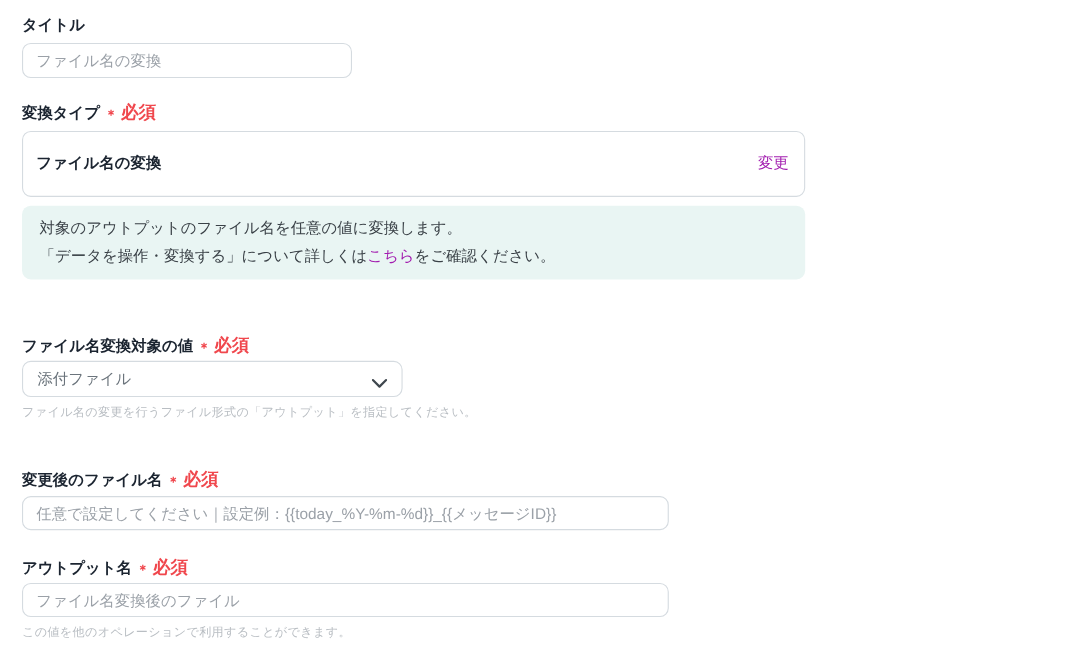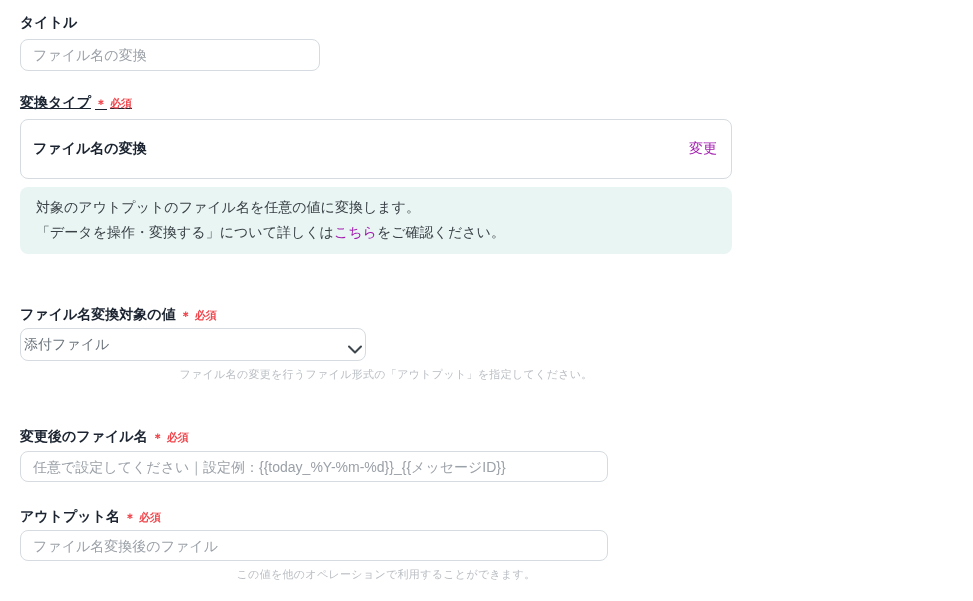--- a/index.html
+++ b/index.html
@@ -45,7 +45,7 @@
   .text-input::placeholder { color: #9ba1a8; opacity: 1; }
   .input-title { width: 300px; margin-top: 10px; }
   .input-wide { width: 588px; margin-top: 7px; height: 31px; }
-  .section-gap-1 { margin-top: 24px; text-decoration: underline; }
+  .section-gap-1 { margin-top: 24px; }
   .type-card {
     margin-top: 9px;
     width: 712px;

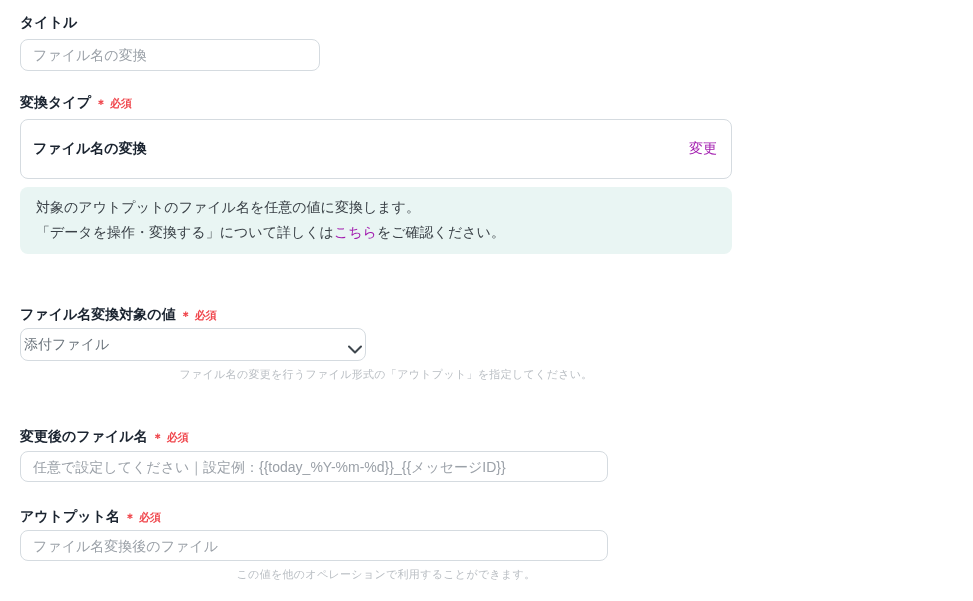--- a/index.html
+++ b/index.html
@@ -29,7 +29,7 @@
     align-items: baseline;
   }
   .required .asterisk { font-size: 12px; position: relative; top: 1px; }
-  .required .req-text { font-size: 11px; margin-left: 3px; }
+  .required .req-text { font-size: 16px; margin-left: 3px; }
   .text-input {
     display: block;
     border: 1px solid #d5dbe0;

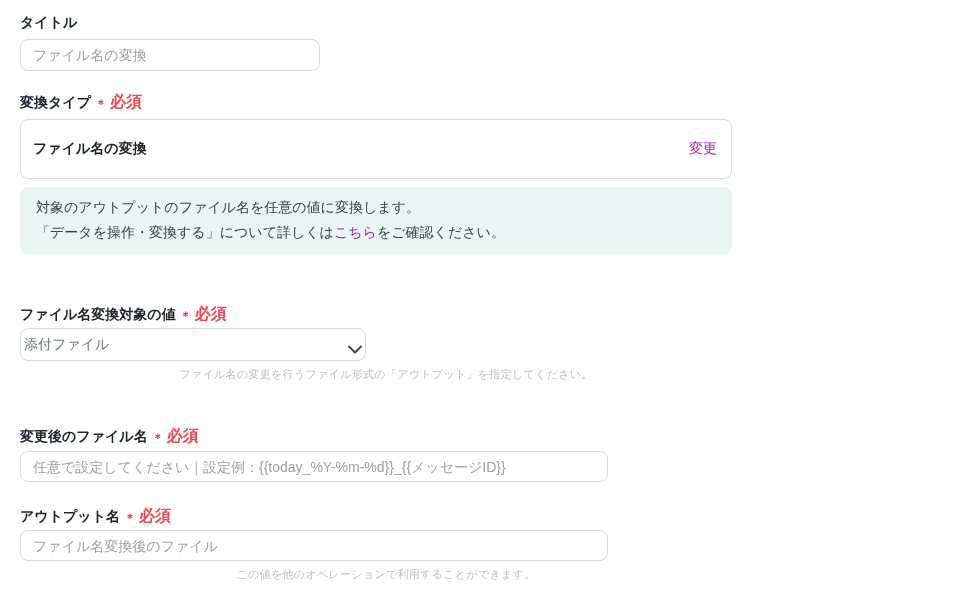--- a/index.html
+++ b/index.html
@@ -92,7 +92,7 @@
     display: flex;
     align-items: center;
     justify-content: space-between;
-    padding: 0 3px;
+    padding: 0 13px;
     cursor: pointer;
   }
   .select-box .select-value {

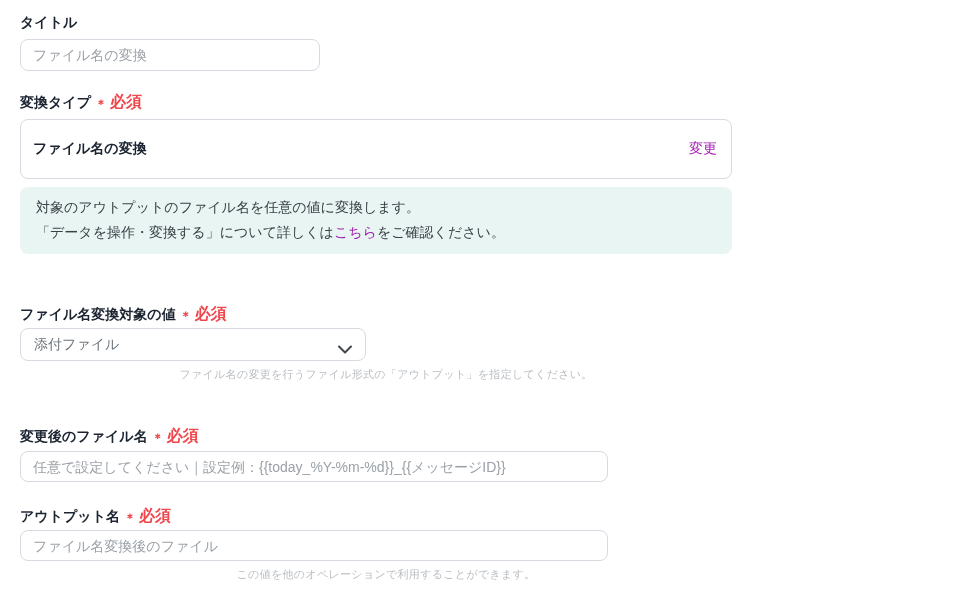--- a/index.html
+++ b/index.html
@@ -108,7 +108,6 @@
     font-size: 11px;
     color: #b9bec3;
     letter-spacing: 0.3px;
-    text-align: center;
   }
   .section-gap-3 { margin-top: 47px; }
   .section-gap-4 { margin-top: 27px; }

